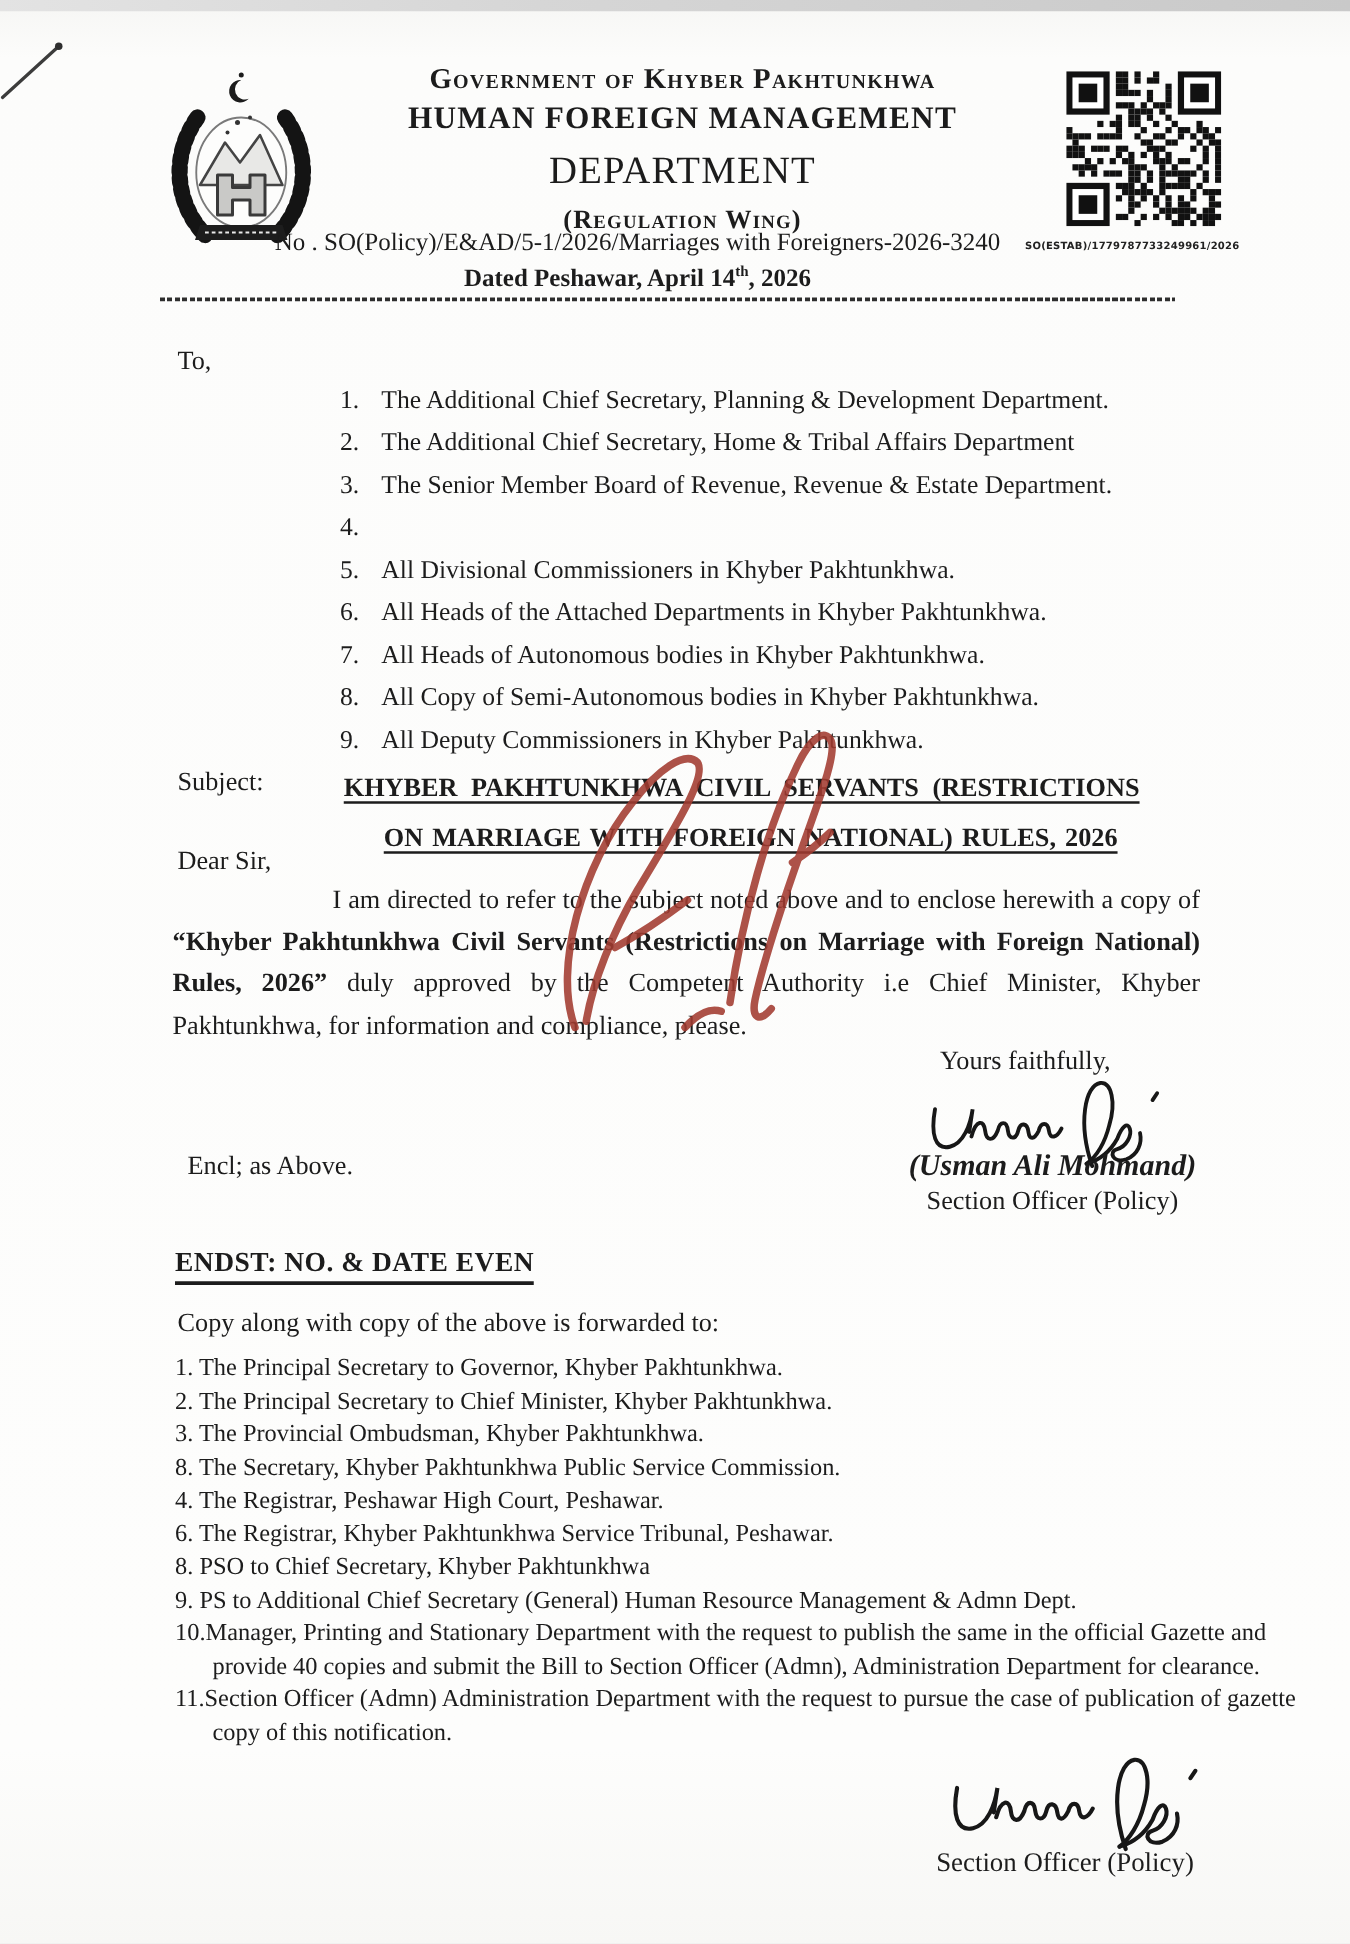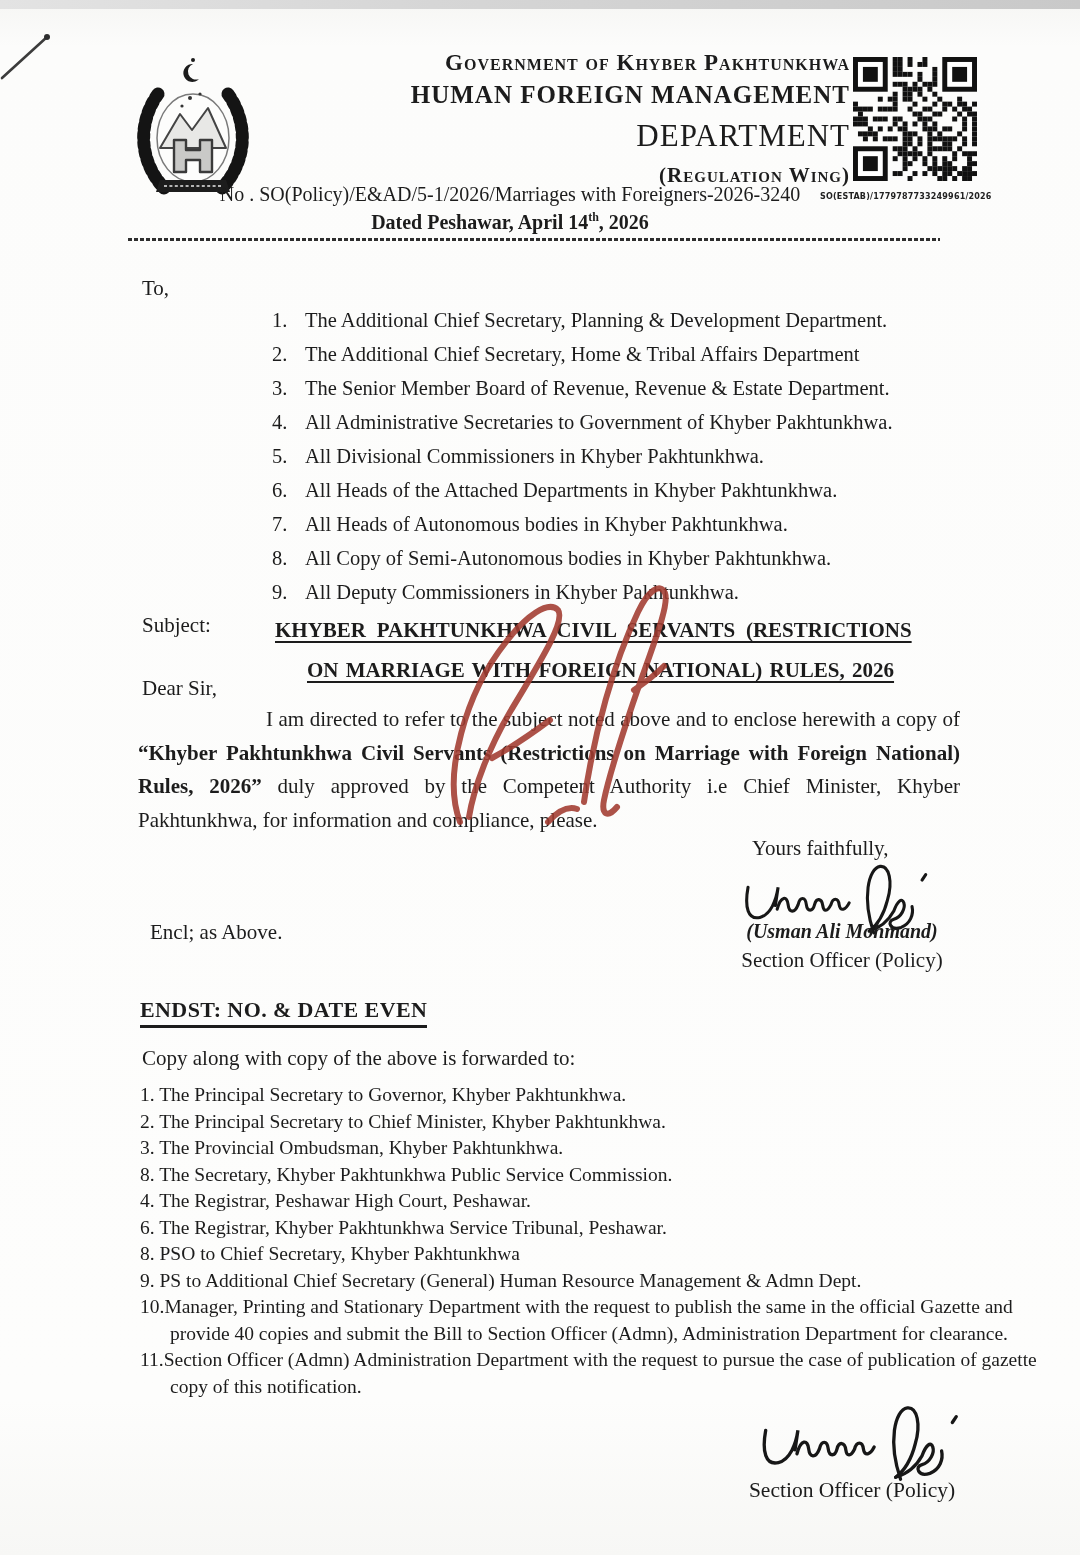--- a/index.html
+++ b/index.html
@@ -15,7 +15,7 @@
 
   
   .logo{position:absolute;left:130px;top:56px;width:126px;height:148px;}
-  .header-text{position:absolute;left:270px;top:50px;width:580px;text-align:right;}
+  .header-text{position:absolute;left:256px;top:50px;width:580px;text-align:center;}
   .hx1{font-size:23px;font-weight:bold;font-variant:small-caps;letter-spacing:1px;}
   .hx2{font-size:25px;font-weight:bold;letter-spacing:1px;margin-top:5px;}
   .hx3{font-size:31px;font-weight:normal;letter-spacing:1px;margin-top:9px;}

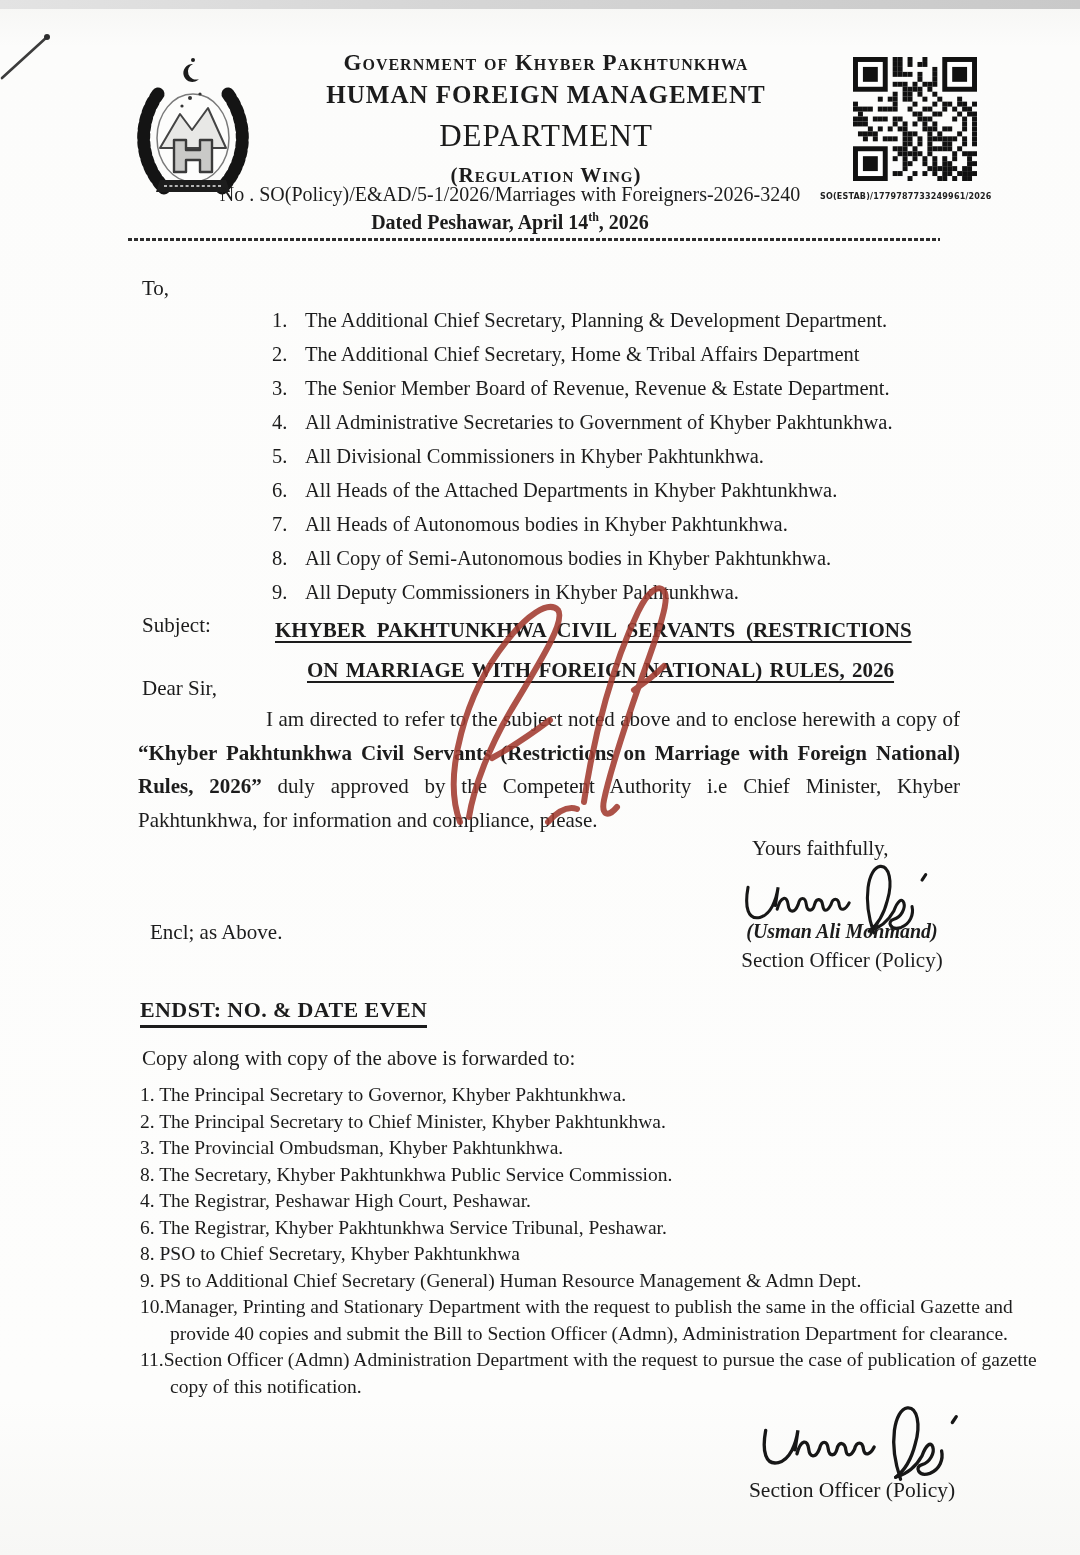--- a/index.html
+++ b/index.html
@@ -353,7 +353,6 @@
 
       <div class="row">
         <span class="num">4.</span>
-        <span>All Administrative Secretaries to Government of Khyber Pakhtunkhwa.</span>
       </div>
 
       <div class="row">

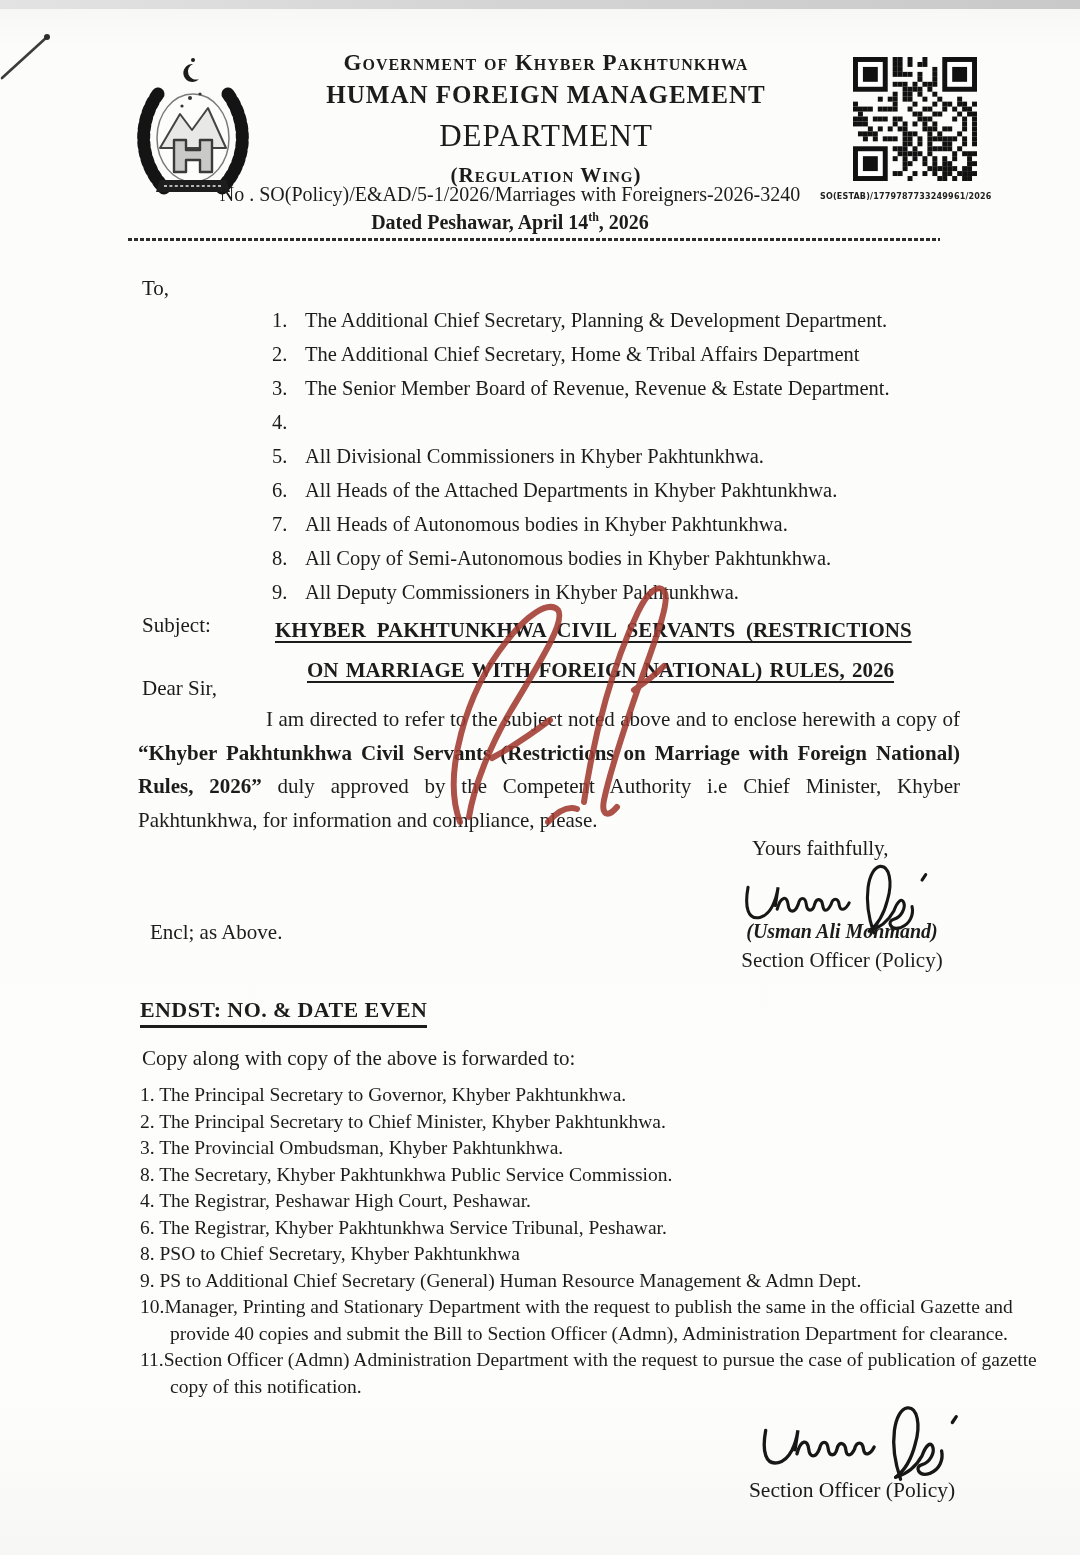--- a/index.html
+++ b/index.html
@@ -51,7 +51,7 @@
   .faithfully{position:absolute;left:752px;top:836px;font-size:21px;}
   .sig-main{position:absolute;left:733px;top:860px;width:205px;height:82px;}
   .signer-name{position:absolute;left:712px;top:920px;width:260px;text-align:center;
-    font-size:20px;font-weight:bold;font-style:italic;}
+    font-size:24px;font-weight:bold;font-style:italic;}
   .signer-title{position:absolute;left:712px;top:948px;width:260px;text-align:center;font-size:21px;}
   .encl{position:absolute;left:150px;top:920px;font-size:21px;}
 

